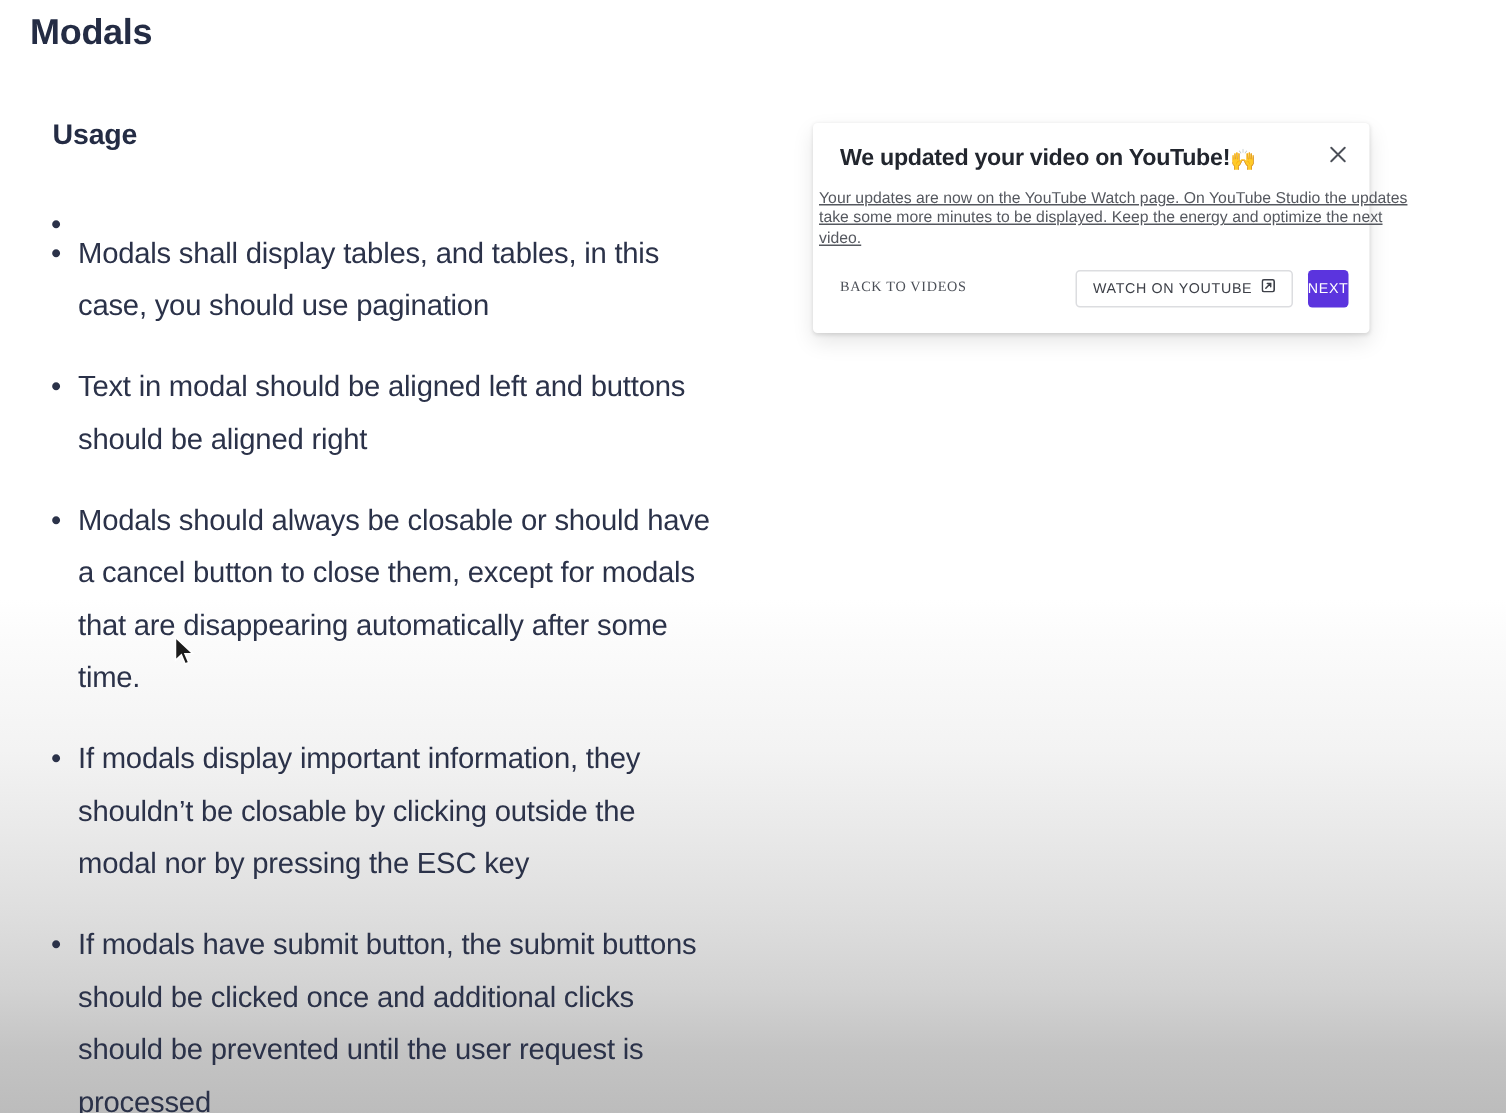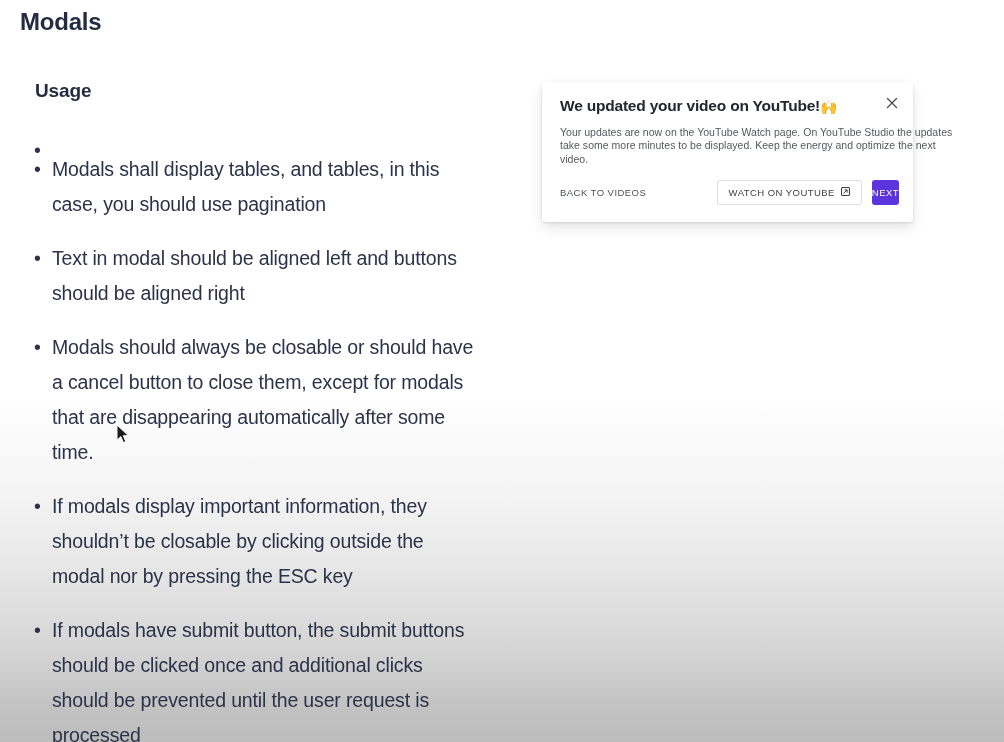--- a/index.html
+++ b/index.html
@@ -124,7 +124,7 @@
 
   #modal-body {
     position: absolute;
-    left: 18px;
+    left: 4px;
     top: 44px;
     width: 396px;
     margin: 0;
@@ -132,6 +132,7 @@
     line-height: 13.4px;
     color: #55585f;
     letter-spacing: 0.02px;
+    text-decoration: underline;
   }
 
   #modal-actions {

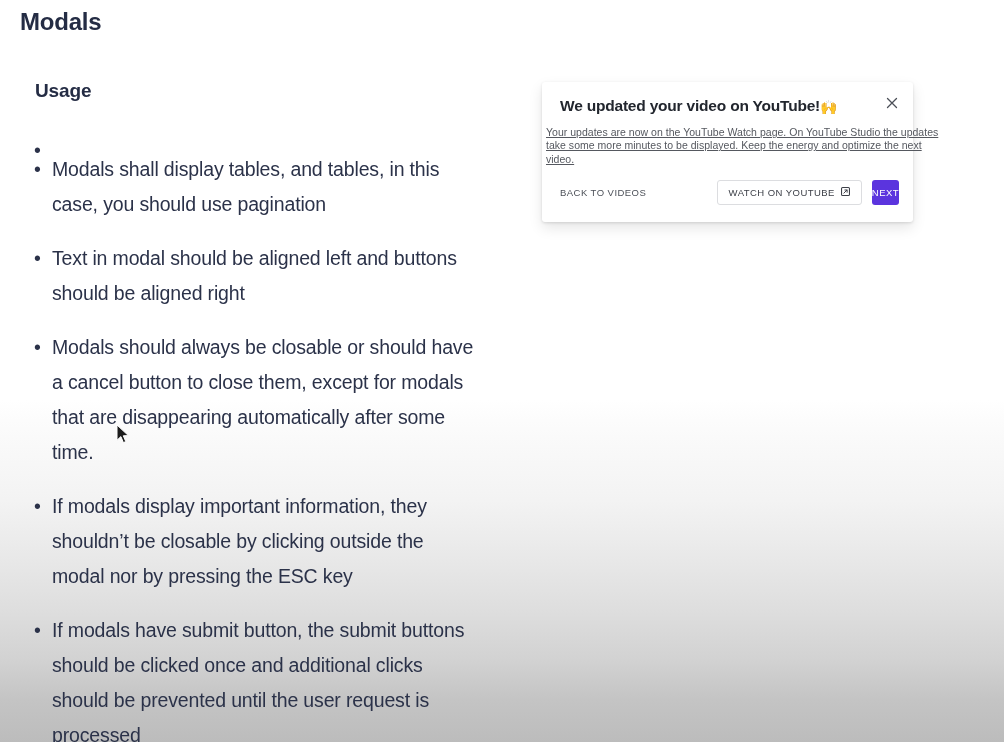--- a/index.html
+++ b/index.html
@@ -154,7 +154,7 @@
     border: none;
     padding: 0;
     cursor: pointer;
-    font-family: Liberation Sans, sans-serif;
+    font-family: Liberation Serif, serif;
     white-space: nowrap;
   }
 

